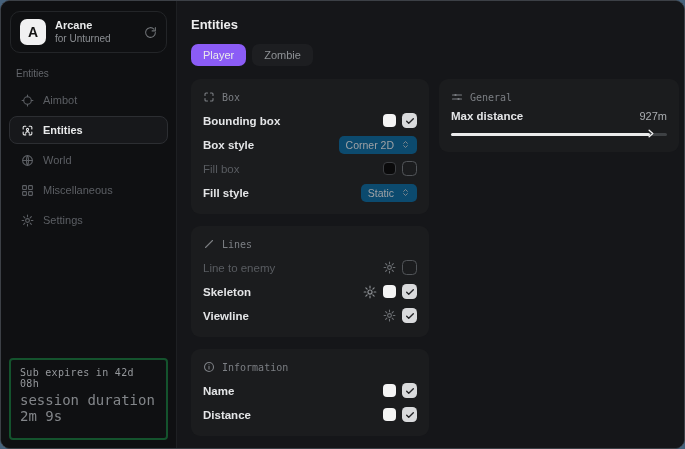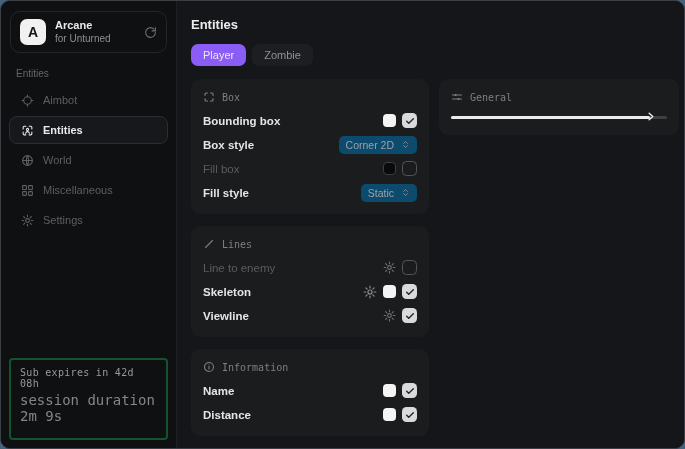--- a/index.html
+++ b/index.html
@@ -359,6 +359,10 @@
             <span>General</span>
           </div>
 
+          <div class="gen-row">
+            <span class="row-label">Max distance</span>
+            <span class="gen-value">927m</span>
+          </div>
 
           <div class="slider">
             <div class="slider-track"></div>

